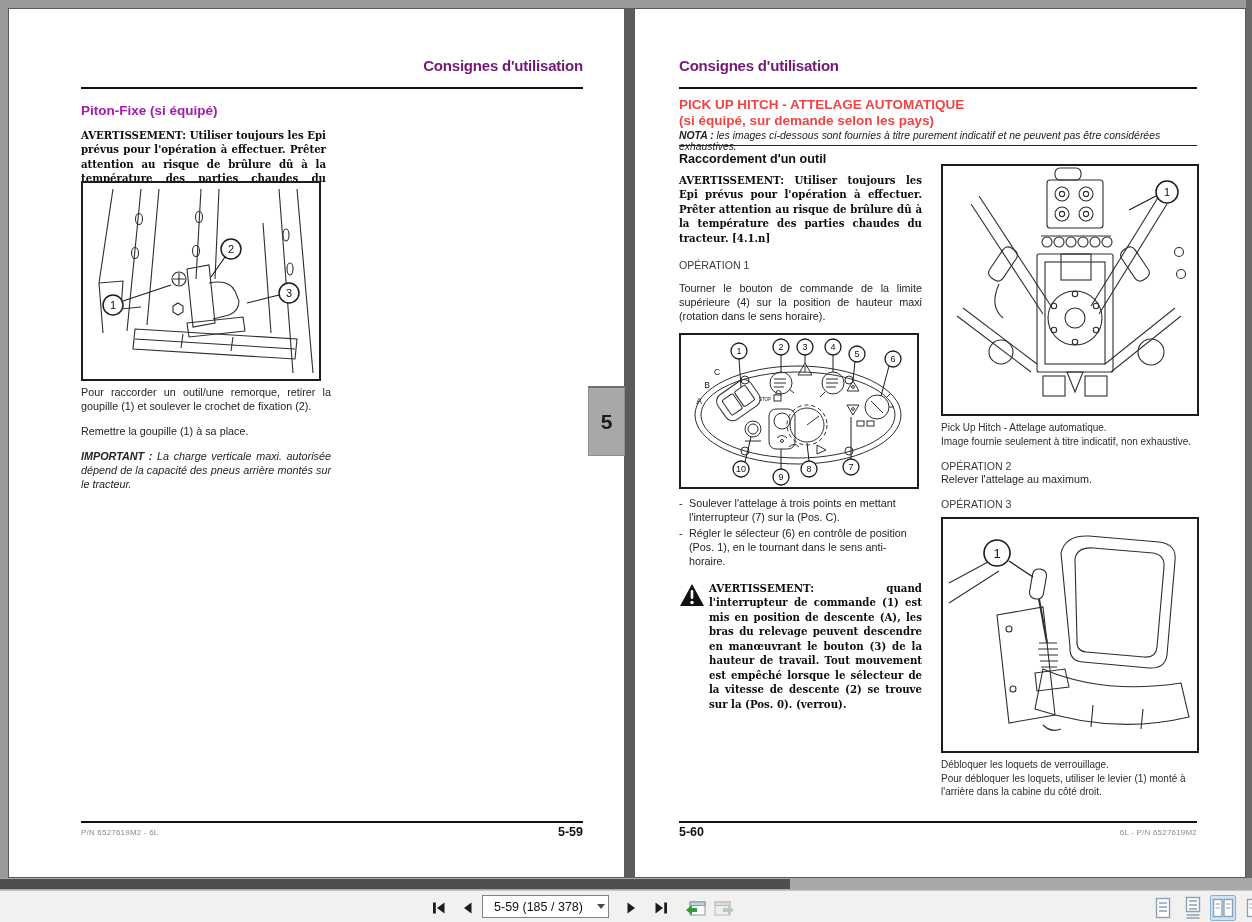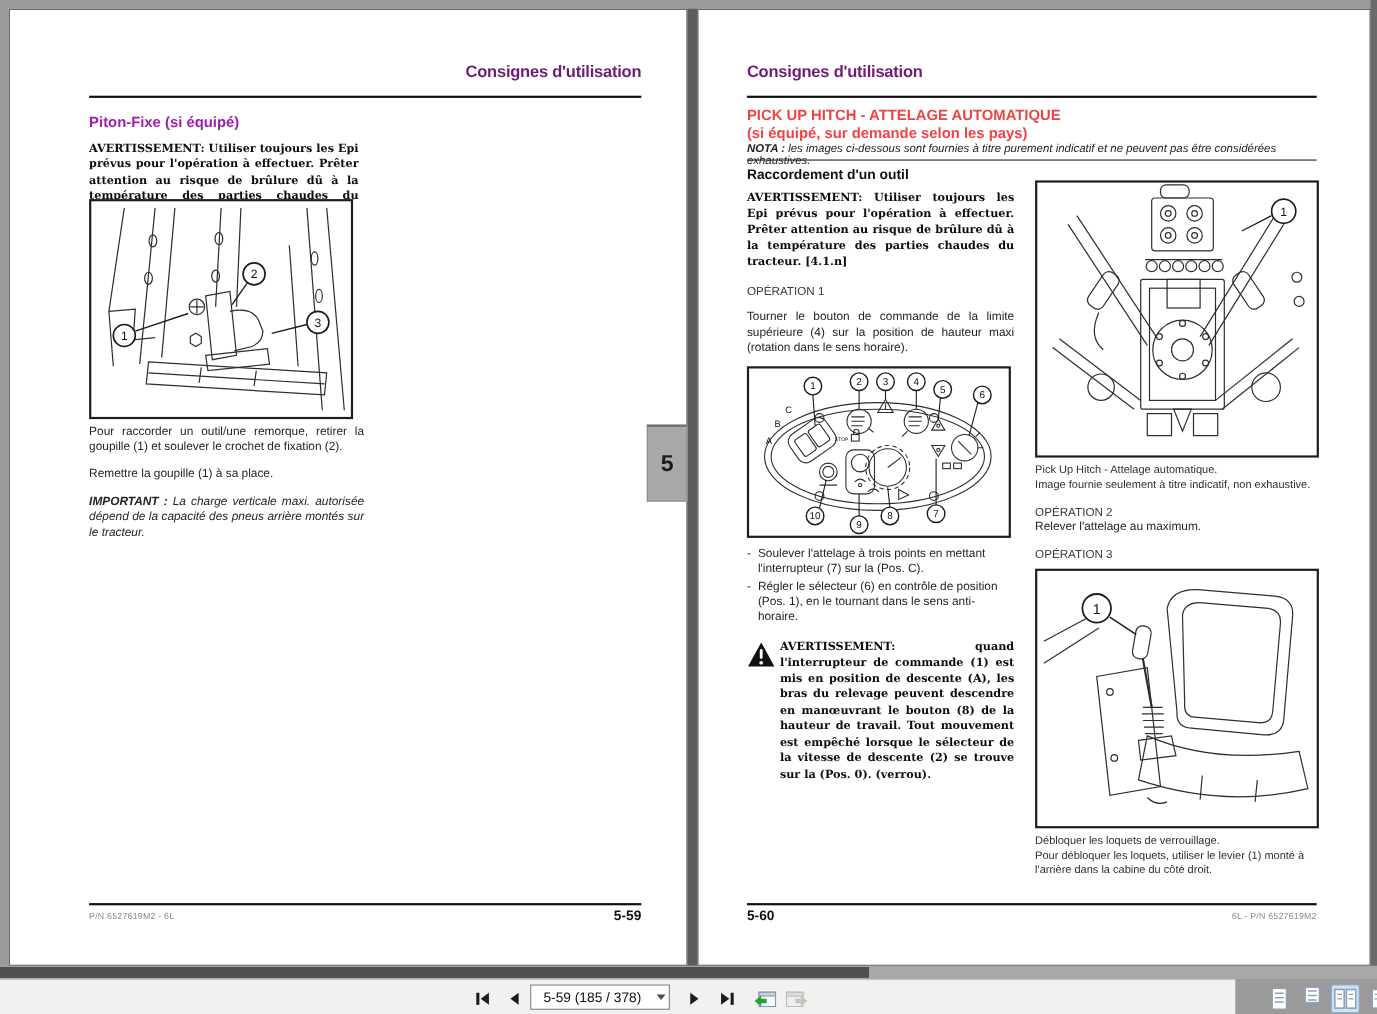--- a/index.html
+++ b/index.html
@@ -268,7 +268,7 @@
               <circle cx="13" cy="19.5" r="1.7" fill="#fff"></circle>
             </svg>
           </div>
-          <div class="wtxt serif-warn">AVERTISSEMENT: quand l'interrupteur de commande (1) est mis en position de descente (A), les bras du relevage peuvent descendre en manœuvrant le bouton (8) de la hauteur de travail. Tout mouvement est empêché lorsque le sélecteur de la vitesse de descente (2) se trouve sur la (Pos. 0). (verrou).</div>
+          <div class="wtxt serif-warn">AVERTISSEMENT: quand l'interrupteur de commande (1) est mis en position de descente (A), les bras du relevage peuvent descendre en manœuvrant le bouton (3) de la hauteur de travail. Tout mouvement est empêché lorsque le sélecteur de la vitesse de descente (2) se trouve sur la (Pos. 0). (verrou).</div>
         </div>
       </div>
 

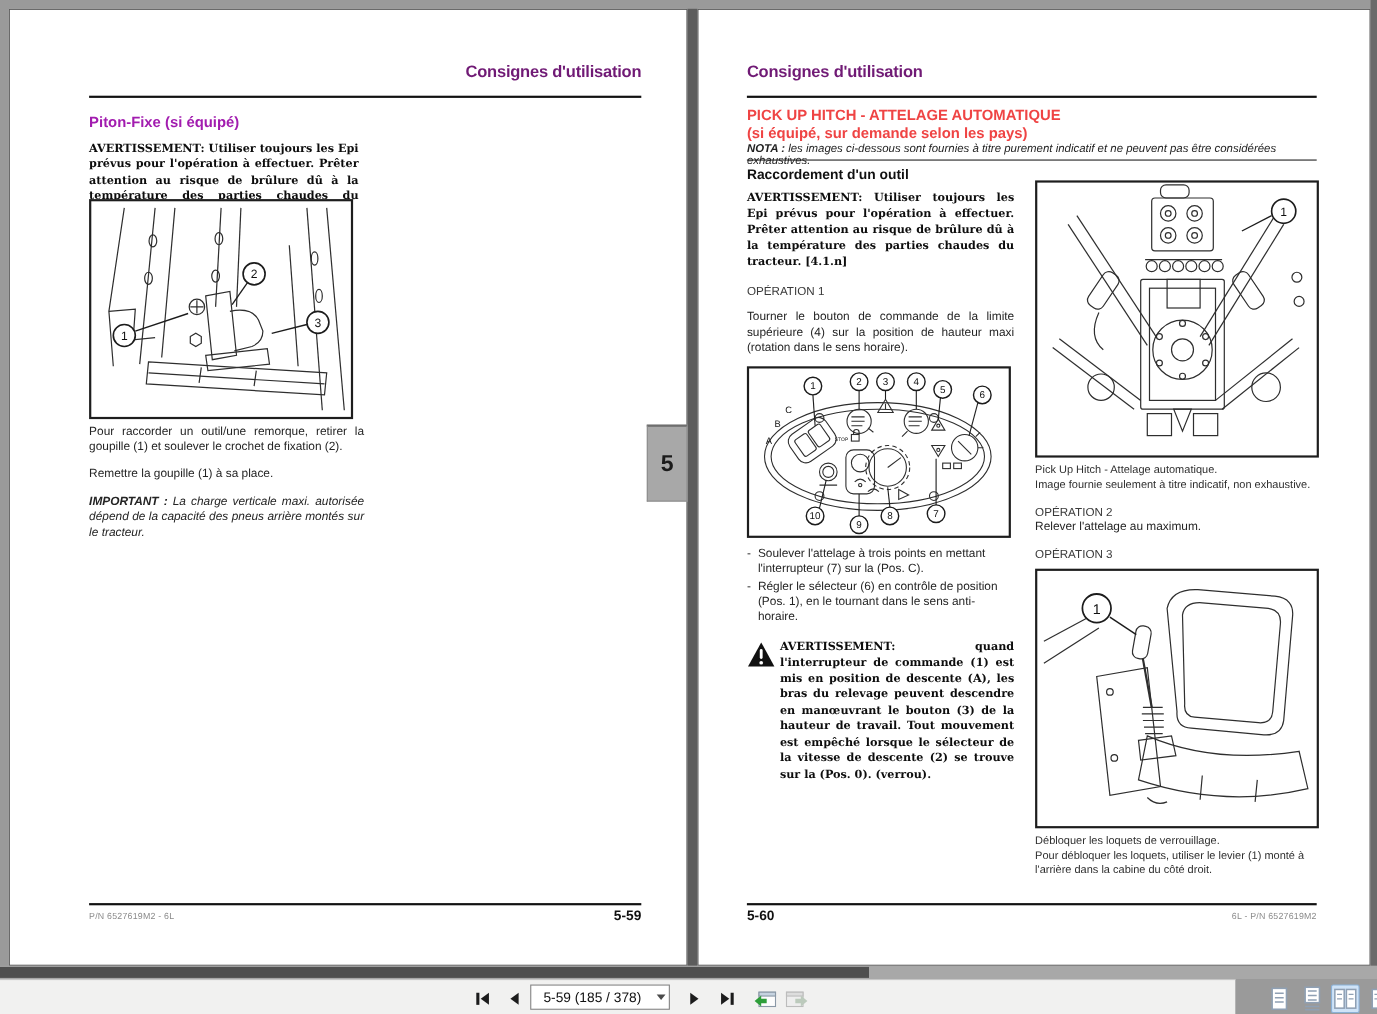--- a/index.html
+++ b/index.html
@@ -73,7 +73,7 @@
   
   .hscroll{position:absolute;left:0;top:878px;width:1252px;height:12px;background:#a8a8a8;}
   .hthumb{position:absolute;left:0;top:1px;width:790px;height:10px;background:#4f4f4f;}
-  .toolbar{position:absolute;left:0;top:890px;width:1123px;height:32px;background:#f1f1f0;
+  .toolbar{position:absolute;left:0;top:890px;width:1252px;height:32px;background:#f1f1f0;
            border-top:1px solid #c6c6c6;box-sizing:border-box;}
   .tbtn{position:absolute;top:7px;width:22px;height:20px;display:flex;align-items:center;justify-content:center;}
   .combo{position:absolute;left:482px;top:4px;width:127px;height:23px;background:#fff;border:1px solid #828282;

